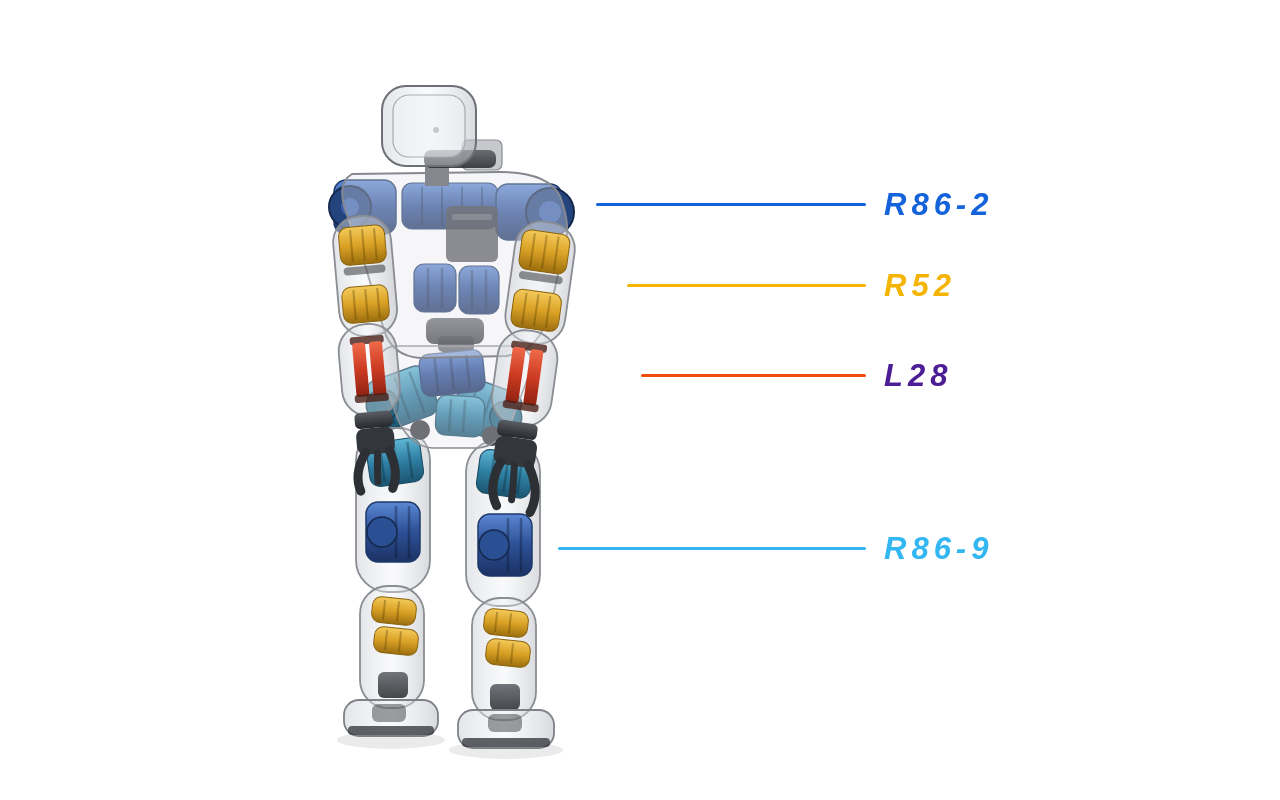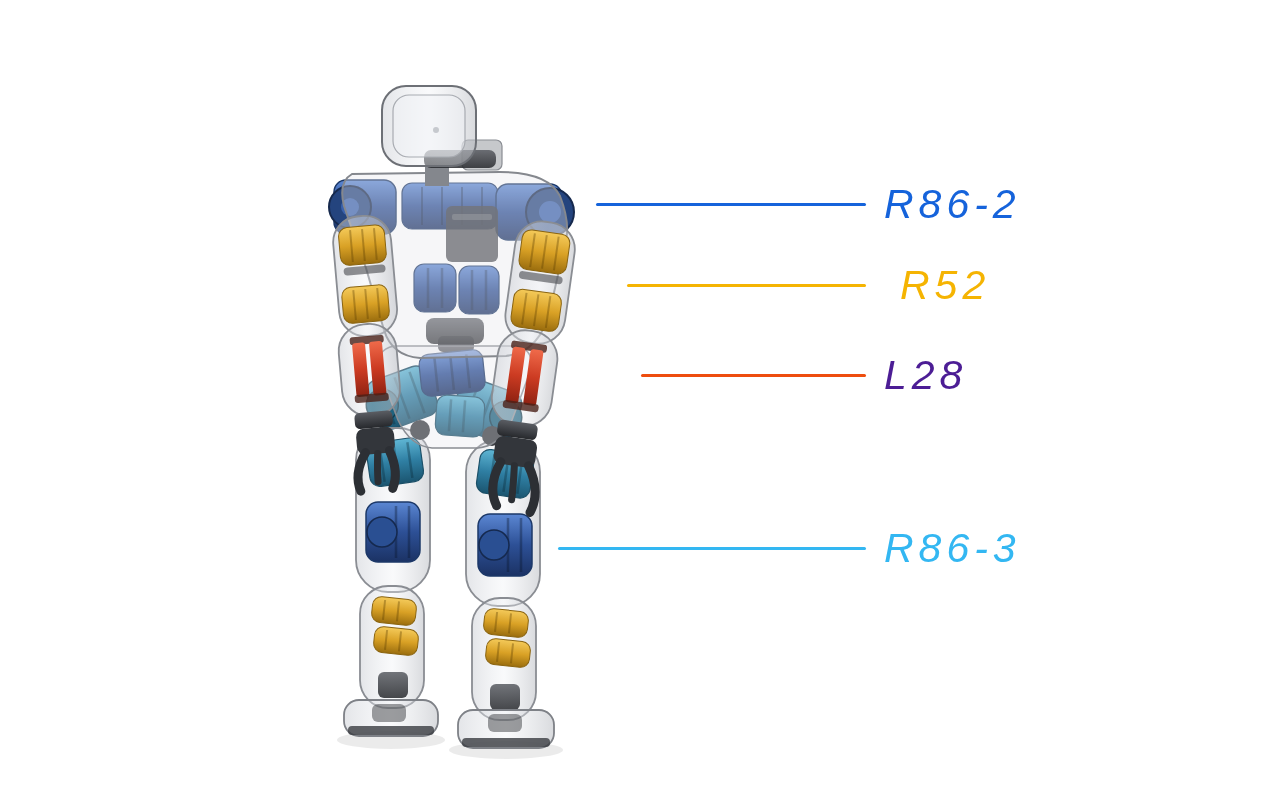--- a/index.html
+++ b/index.html
@@ -21,8 +21,8 @@
   .callout-label {
     position: absolute;
     font-style: italic;
-    font-weight: 400;
-    font-size: 41px;
+    font-weight: 700;
+    font-size: 31px;
     letter-spacing: 5px;
     line-height: 37px;
     white-space: nowrap;

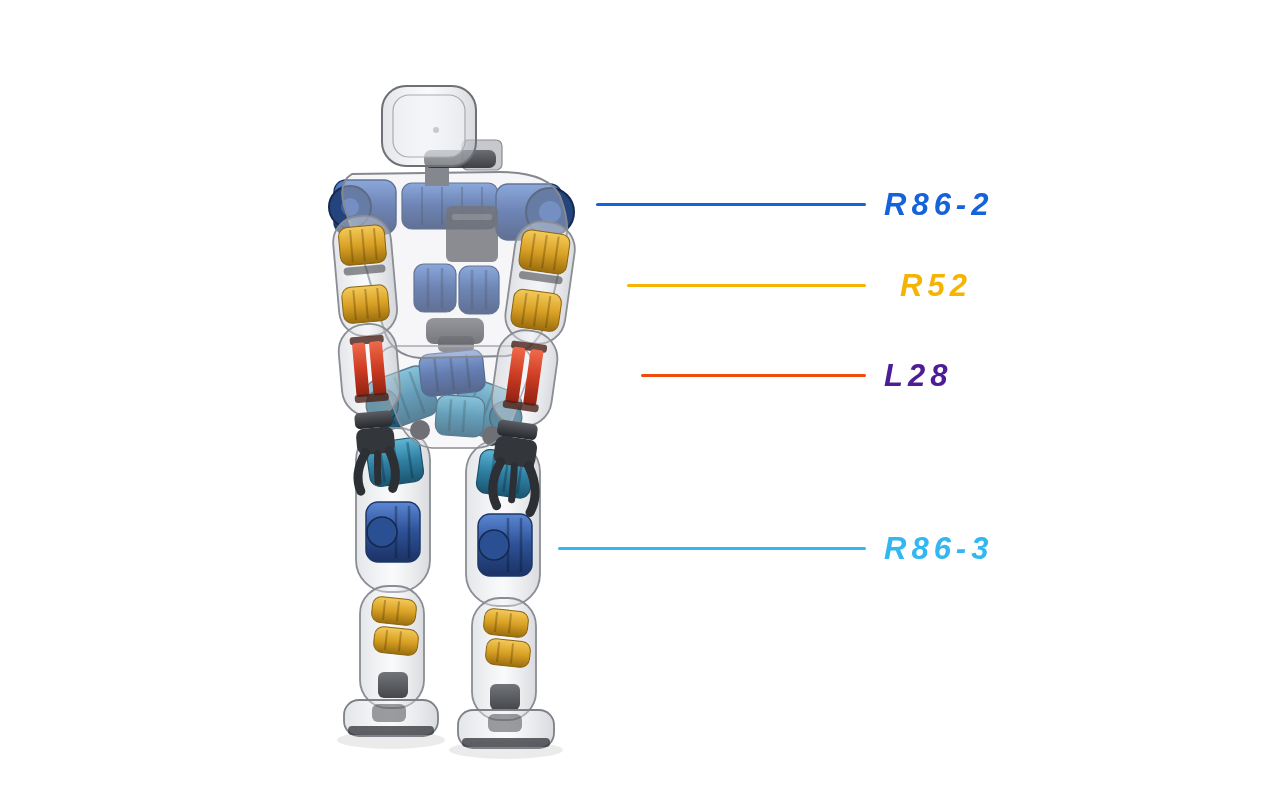--- a/index.html
+++ b/index.html
@@ -284,7 +284,7 @@
 
   <div class="callout">
     <div class="callout-line" style="left: 627px; top: 284px; width: 239px; background: rgb(245, 180, 2);"></div>
-    <div class="callout-label" style="left: 884px; top: 267px; color: rgb(245, 180, 2); margin-left: 16px;">R52</div>
+    <div class="callout-label" style="left: 884px; top: 267px; color: rgb(245, 180, 2);">R52</div>
   </div>
 
   <div class="callout">

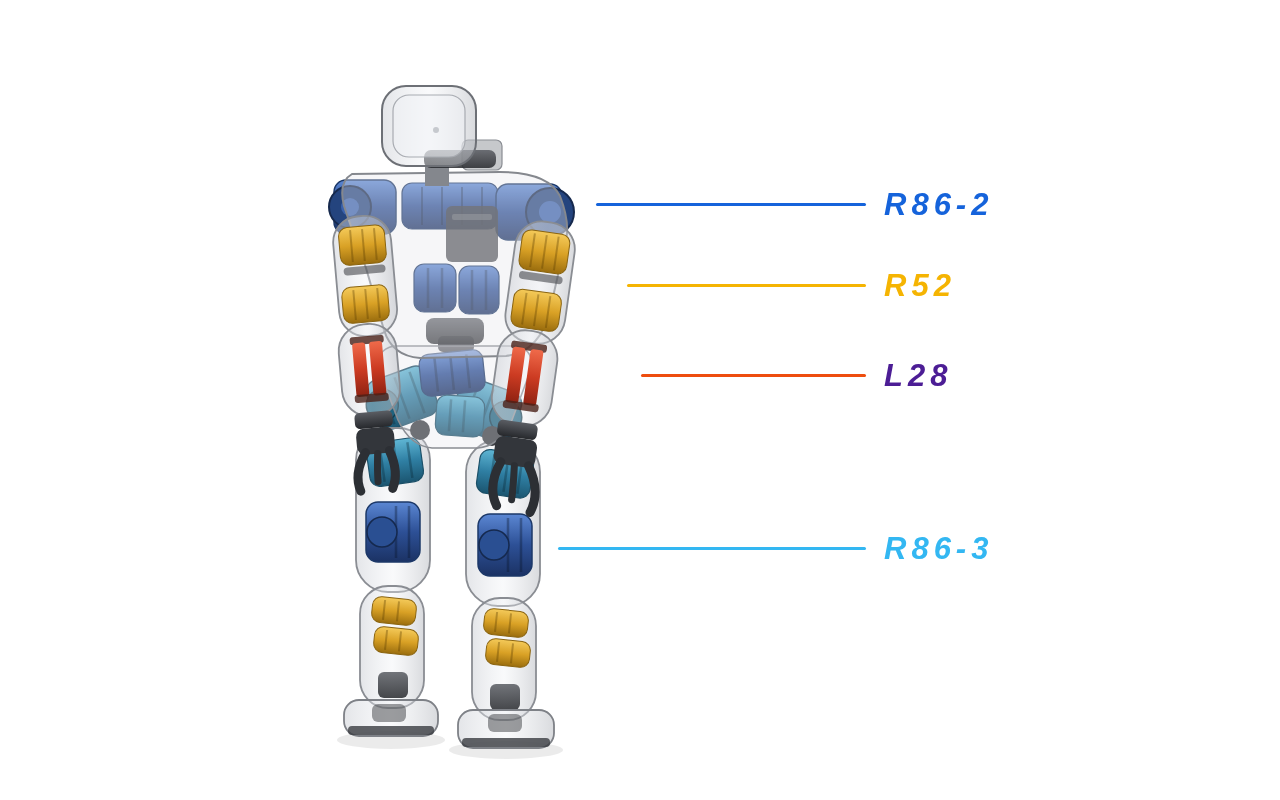--- a/index.html
+++ b/index.html
@@ -294,7 +294,7 @@
 
   <div class="callout">
     <div class="callout-line" style="left: 558px; top: 547px; width: 308px; background: rgb(51, 183, 242);"></div>
-    <div class="callout-label" style="left: 884px; top: 530px; color: rgb(51, 183, 242);">R86-3</div>
+    <div class="callout-label" style="left: 884px; top: 530px; color: rgb(51, 183, 242);">R86-9</div>
   </div>
 
 </div>

